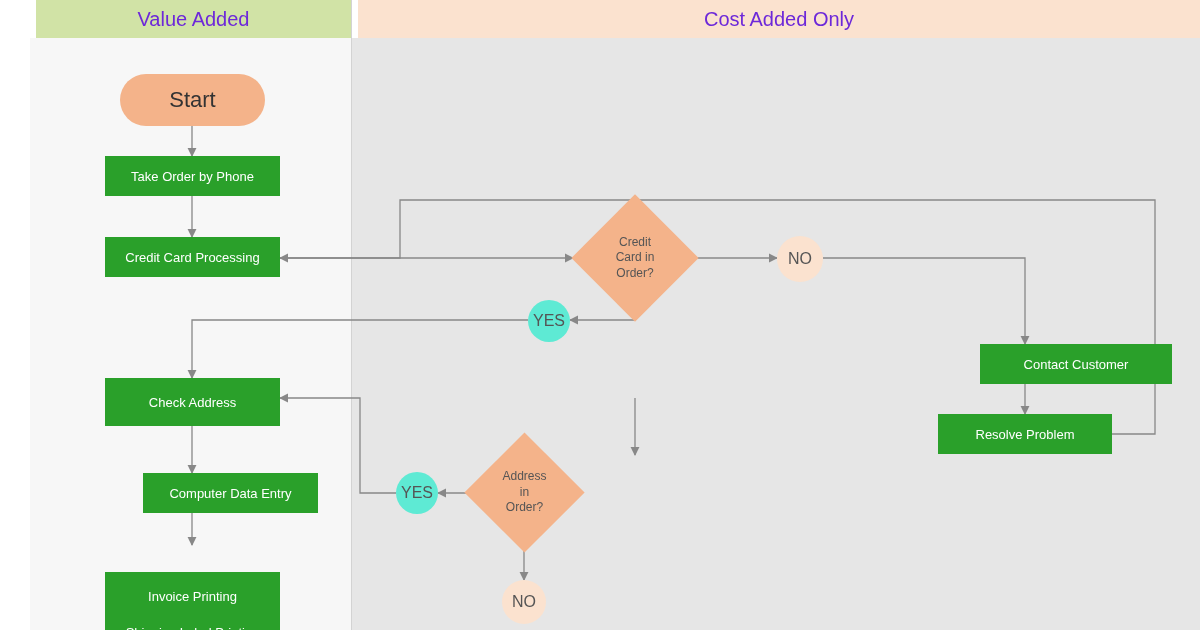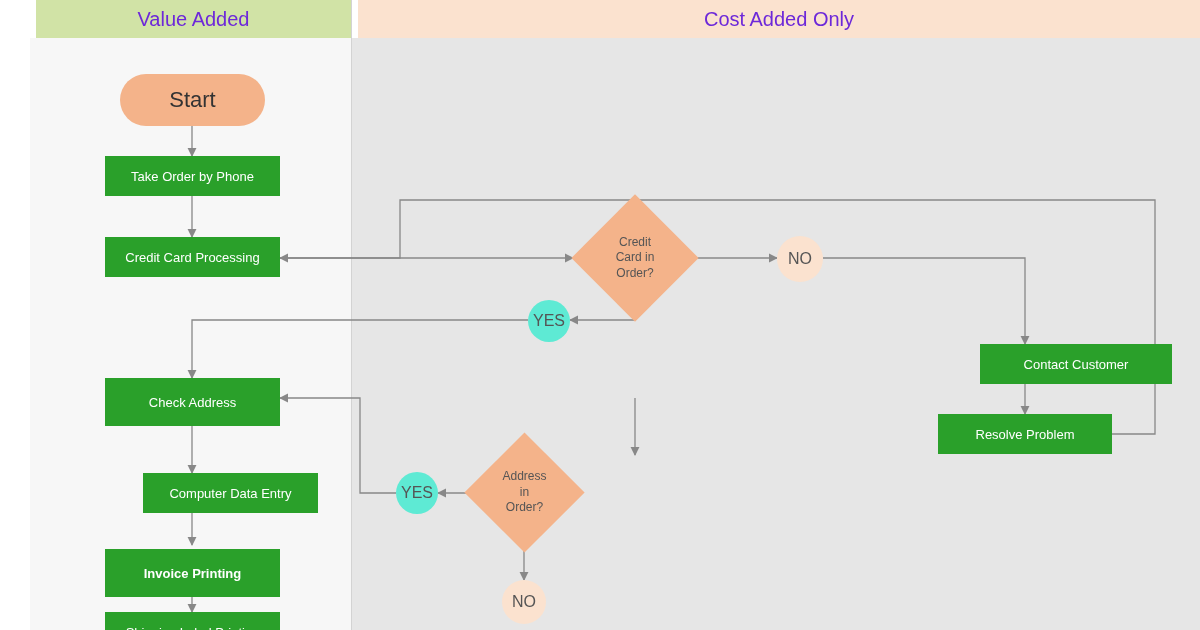--- a/index.html
+++ b/index.html
@@ -197,7 +197,7 @@
 
   <div class="node process" style="left:103px; top:473px; width:175px; height:40px;margin-left:40px;">Computer Data Entry</div>
 
-  <div class="node process" style="left:105px; top:549px; width:175px; height:48px;font-weight:bold;">Invoice Printing</div>
+  <div class="node process" style="left:105px; top:572px; width:175px; height:48px;">Invoice Printing</div>
 
   <div class="node process" style="left:105px; top:612px; width:175px; height:40px;">Shipping Label Printing</div>
 

